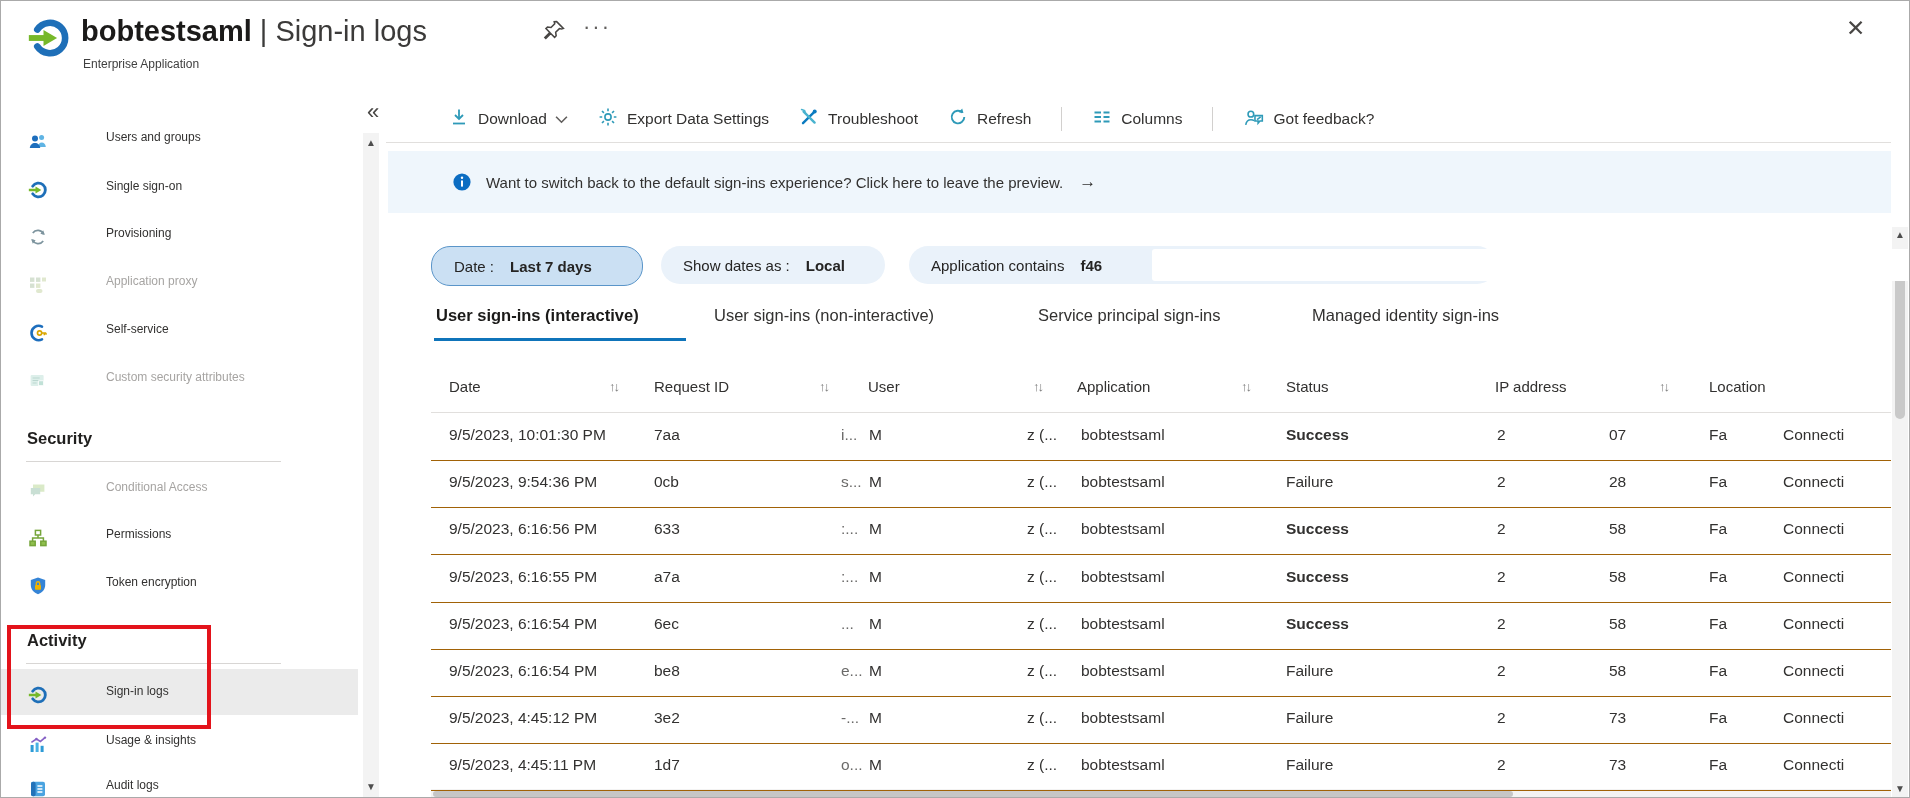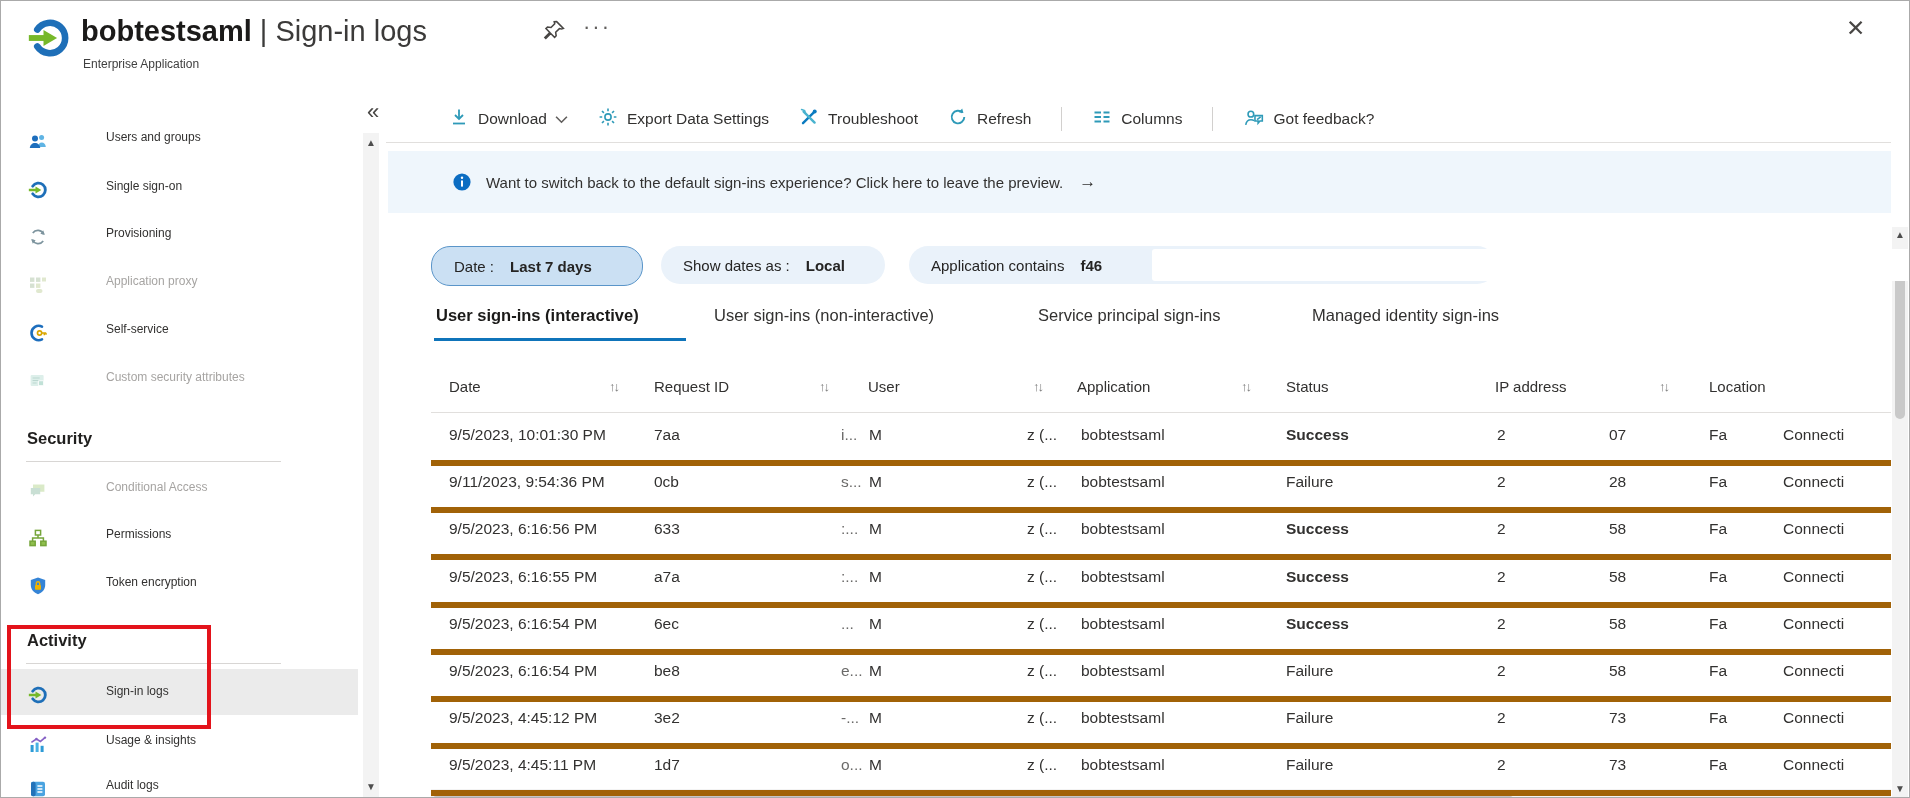--- a/index.html
+++ b/index.html
@@ -58,7 +58,7 @@
   .thead{left:430px;top:366px;width:1460px;height:45px;border-bottom:1px solid #e1dfdd;}
   .th{position:absolute;top:11px;font-size:15px;color:#323130;cursor:pointer;white-space:nowrap;}
   .sort{position:absolute;top:12px;font-size:13px;color:#7a7a7a;letter-spacing:-2px;}
-  .trow{left:430px;width:1460px;height:47px;border-bottom:6px solid #a16207;cursor:pointer;}
+  .trow{left:430px;width:1460px;height:47px;border-bottom:1px solid #a16207;cursor:pointer;}
   .td{position:absolute;top:13px;font-size:15.5px;color:#323130;white-space:nowrap;}
   .td.bold{font-weight:600;}
 </style>

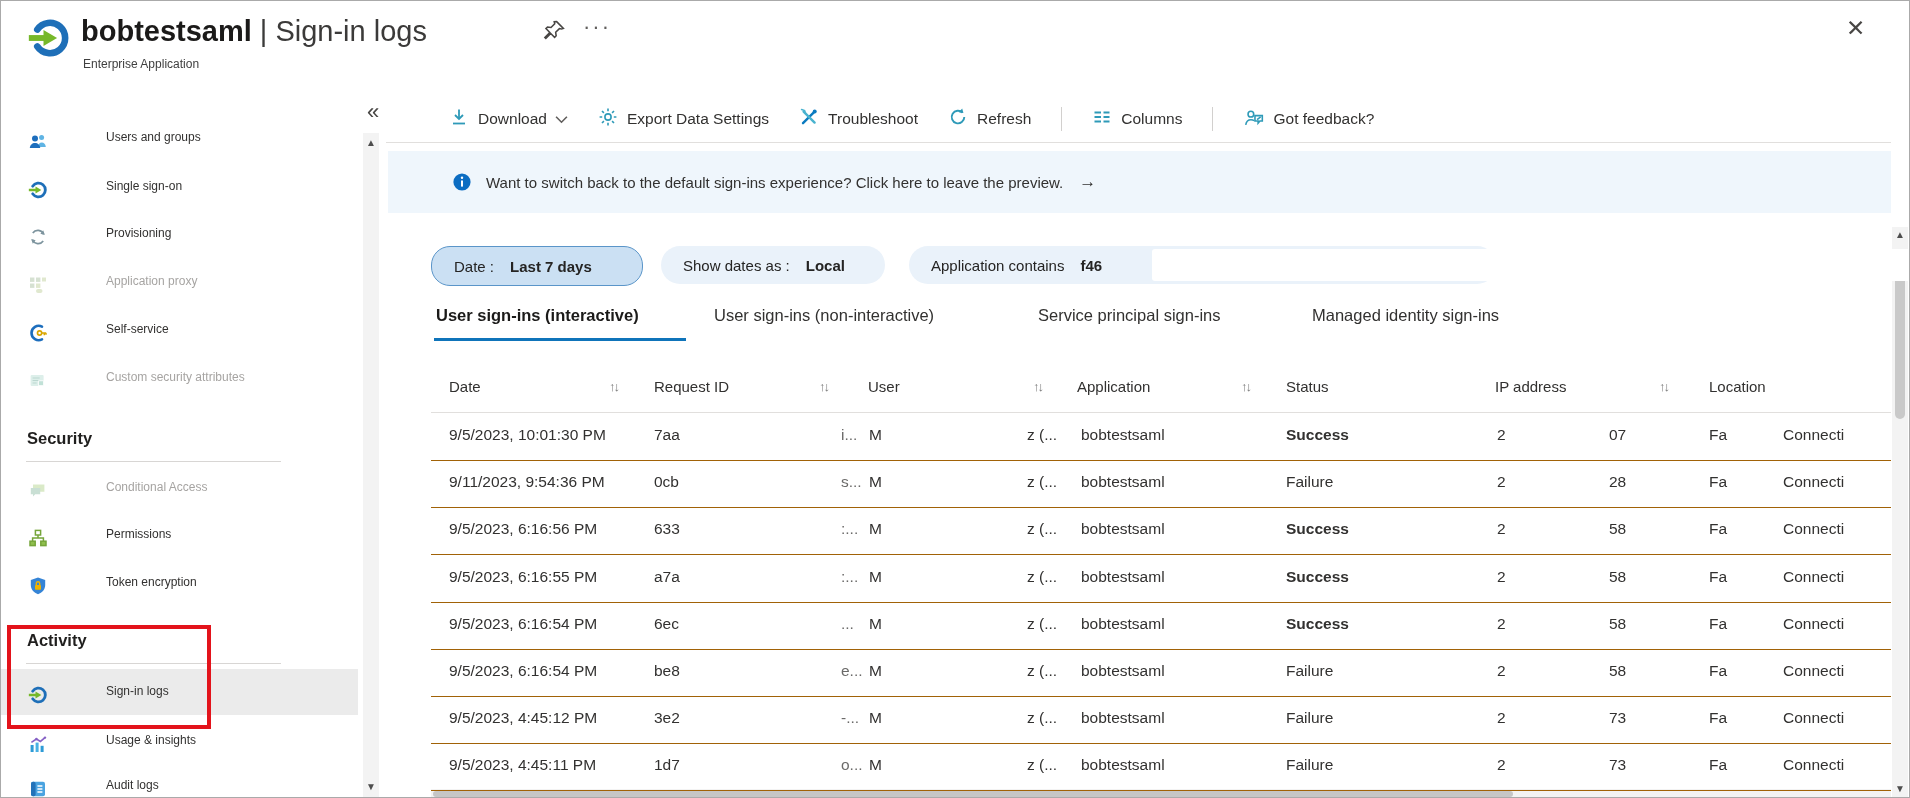--- a/index.html
+++ b/index.html
@@ -328,7 +328,7 @@
         <span class="td" style="left:1352px;">Connecti</span>
       </div>
       <div class="abs trow" style="top:459.2px;">
-        <span class="td" style="left:18px;">9/11/2023, 9:54:36 PM</span>
+        <span class="td" style="left:18px;">9/5/2023, 9:54:36 PM</span>
         <span class="td" style="left:223px;">0cb</span>
         <span class="td" style="left:410px;color:#6b6a69;">s...</span>
         <span class="td" style="left:438px;">M</span>

